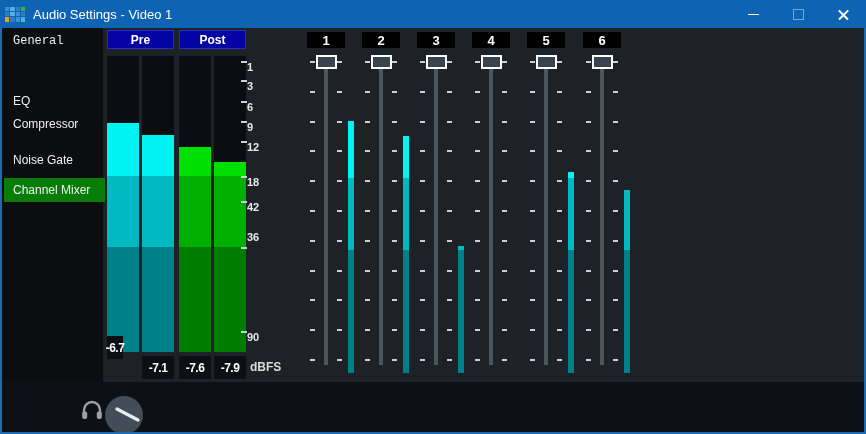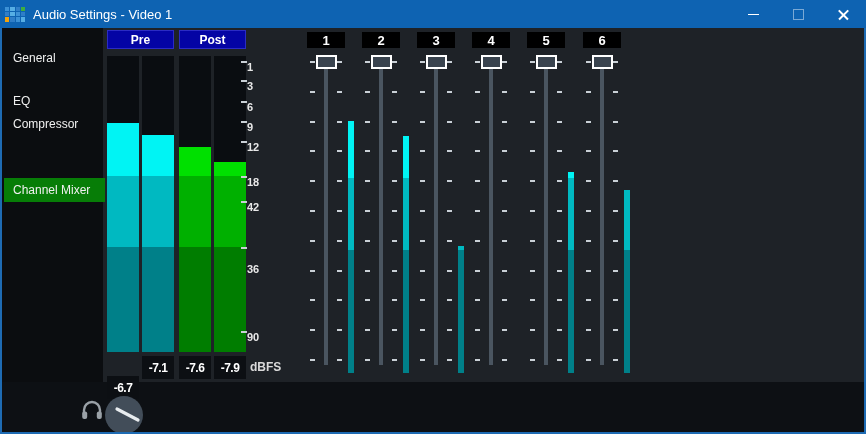--- a/index.html
+++ b/index.html
@@ -45,7 +45,7 @@
 <div class="window" style="background: rgb(30, 34, 39);">
 
   <div class="abs" id="sidebar" style="left: 2px; top: 28px; width: 101px; height: 354px; background: rgb(11, 13, 16);">
-      <div class="sidebar-item" style="top: 18px;">General</div>
+      <div class="sidebar-item" style="top: 1px; font-family: Liberation Mono, monospace;">General</div>
       <div class="sidebar-item" style="top: 61px;">EQ</div>
       <div class="sidebar-item" style="top: 84px;">Compressor</div>
       <div class="sidebar-item" style="top: 150px; background: rgb(7, 125, 7);">Channel Mixer</div>

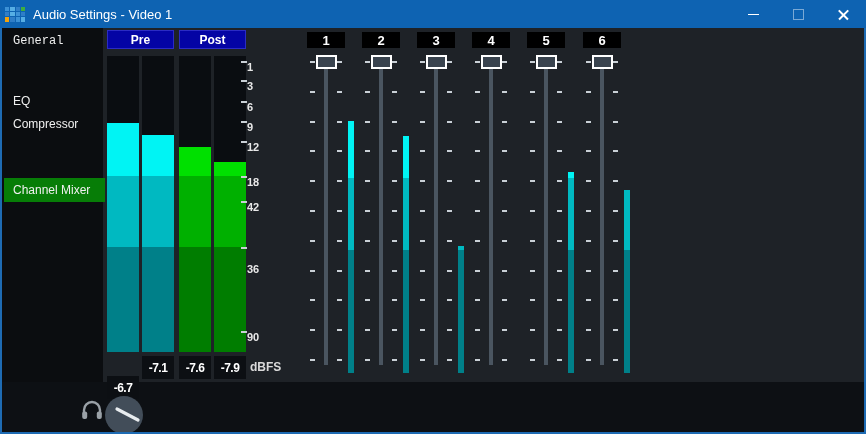--- a/index.html
+++ b/index.html
@@ -48,6 +48,7 @@
       <div class="sidebar-item" style="top: 1px; font-family: Liberation Mono, monospace;">General</div>
       <div class="sidebar-item" style="top: 61px;">EQ</div>
       <div class="sidebar-item" style="top: 84px;">Compressor</div>
+      <div class="sidebar-item" style="top: 120px;">Noise Gate</div>
       <div class="sidebar-item" style="top: 150px; background: rgb(7, 125, 7);">Channel Mixer</div>
     </div>
   <div class="abs" id="bottombar" style="left: 2px; top: 382px; width: 862px; height: 52px; background: rgb(13, 16, 20);"></div>

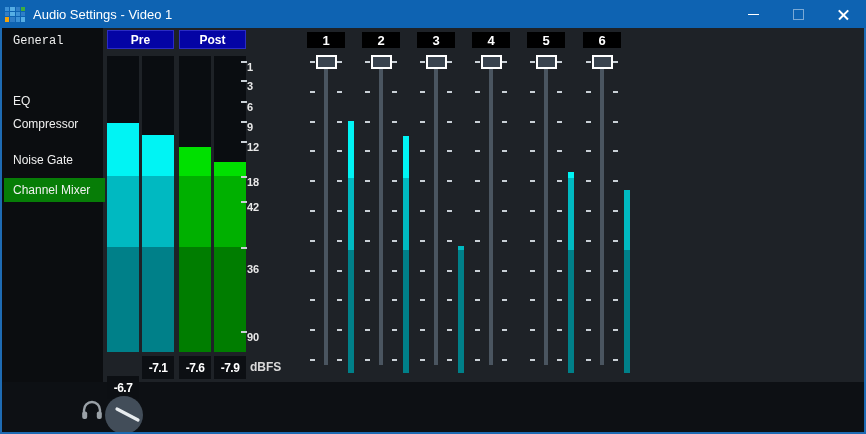--- a/index.html
+++ b/index.html
@@ -123,7 +123,7 @@
       <div class="abs dash" style="left: 241px; top: 201px; width: 6px; height: 2px;"></div>
       <div class="abs scale-label" style="left: 247px; top: 200px;">42</div>
       <div class="abs dash" style="left: 241px; top: 247px; width: 6px; height: 2px;"></div>
-      <div class="abs scale-label" style="left: 247px; top: 262px;">36</div>
+      <div class="abs scale-label" style="left: 247px; top: 230px;">36</div>
       <div class="abs dash" style="left: 241px; top: 331px; width: 6px; height: 2px;"></div>
       <div class="abs scale-label" style="left: 247px; top: 330px;">90</div>
       <div class="abs ch-header" style="left: 307px; top: 32px; width: 38px; height: 16px;">1</div>

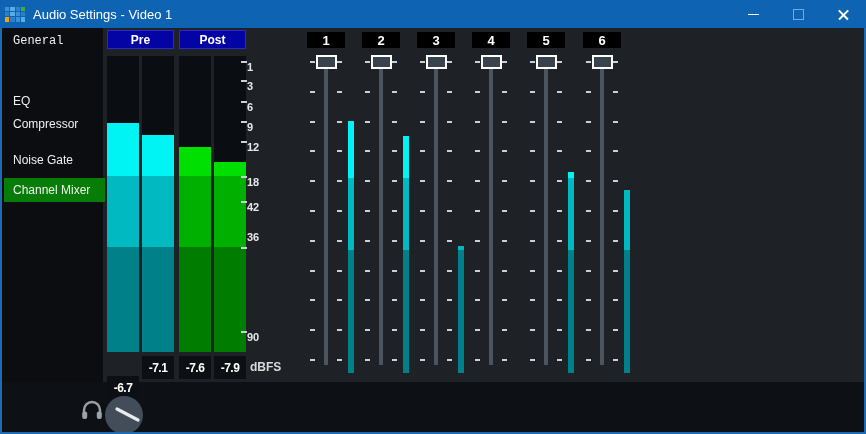--- a/index.html
+++ b/index.html
@@ -91,7 +91,7 @@
       <div class="abs" style="left: 107px; top: 122.896px; width: 32px; height: 53.104px; background: rgb(0, 244, 244);"></div>
       <div class="abs" style="left: 107px; top: 176px; width: 32px; height: 71px; background: rgb(0, 185, 193);"></div>
       <div class="abs" style="left: 107px; top: 247px; width: 32px; height: 105px; background: rgb(0, 128, 137);"></div>
-      <div class="abs readout" style="left: 107px; top: 376px; width: 32px; height: 23px;">-6.7</div>
+      <div class="abs readout" style="left: 107px; top: 336px; width: 16px; height: 23px;">-6.7</div>
       <div class="abs" style="left: 142px; top: 56px; width: 32px; height: 296px; background: rgb(10, 13, 17);"></div>
       <div class="abs" style="left: 142px; top: 135.032px; width: 32px; height: 40.968px; background: rgb(0, 244, 244);"></div>
       <div class="abs" style="left: 142px; top: 176px; width: 32px; height: 71px; background: rgb(0, 185, 193);"></div>

